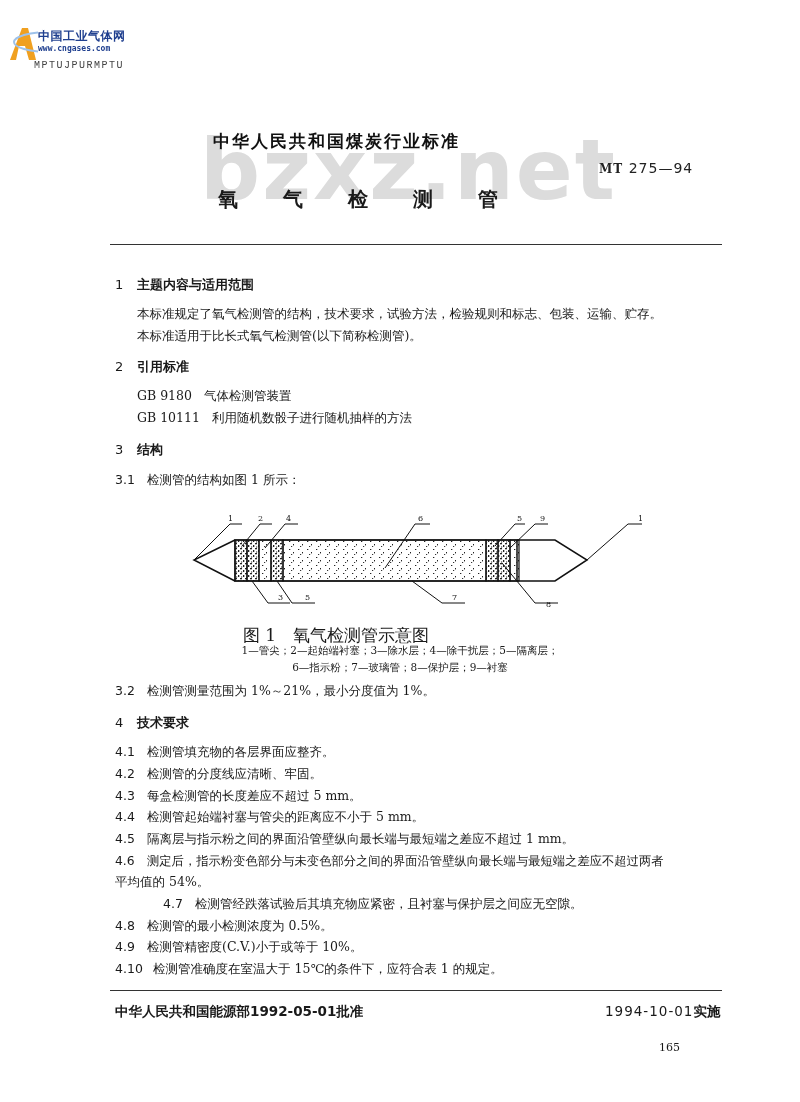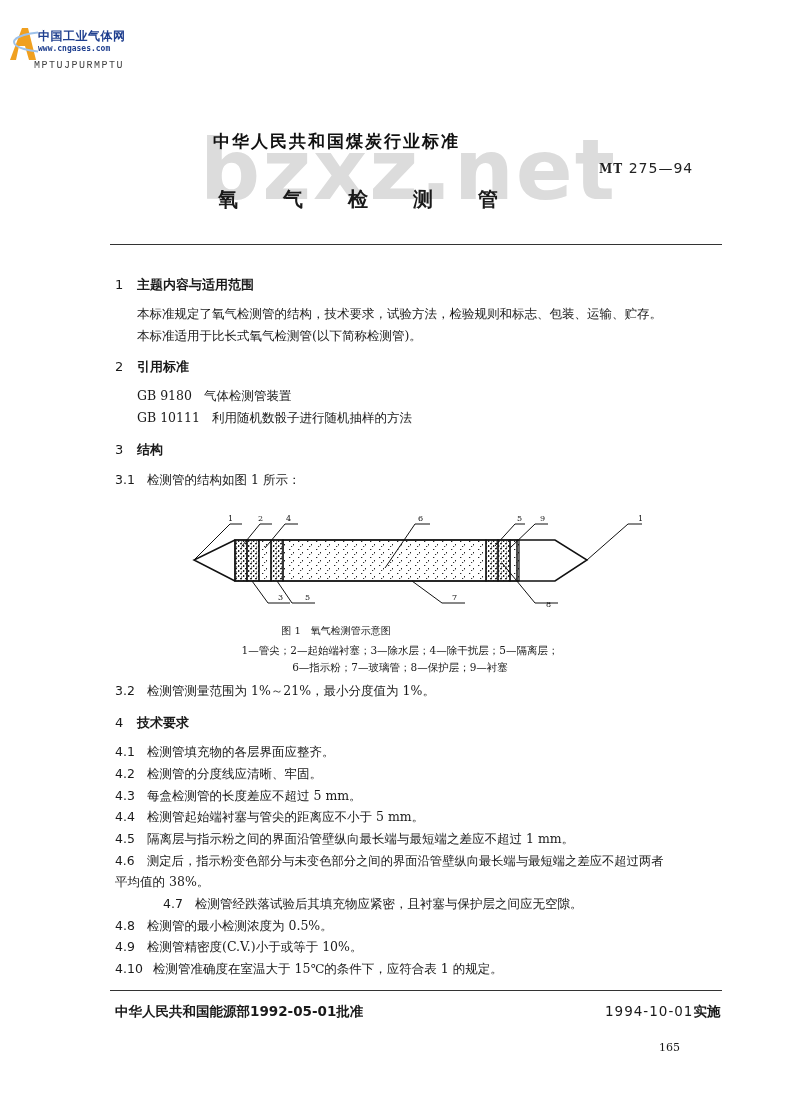--- a/index.html
+++ b/index.html
@@ -31,7 +31,7 @@
   .clause .cn.wide { min-width: 38px; }
 
   .fig { left: 180px; top: 508px; width: 480px; height: 110px; }
-  .cap { font-size: 10px; text-align: center; left: 0; width: 672px; }
+  .cap { font-size: 17px; text-align: center; left: 0; width: 672px; }
   .leg { font-size: 10.5px; text-align: center; left: 0; width: 800px; }
 
   .footer-left { left: 115px; top: 1003px; font-family: "DejaVu Sans", sans-serif; font-weight: bold; font-size: 13.5px; }

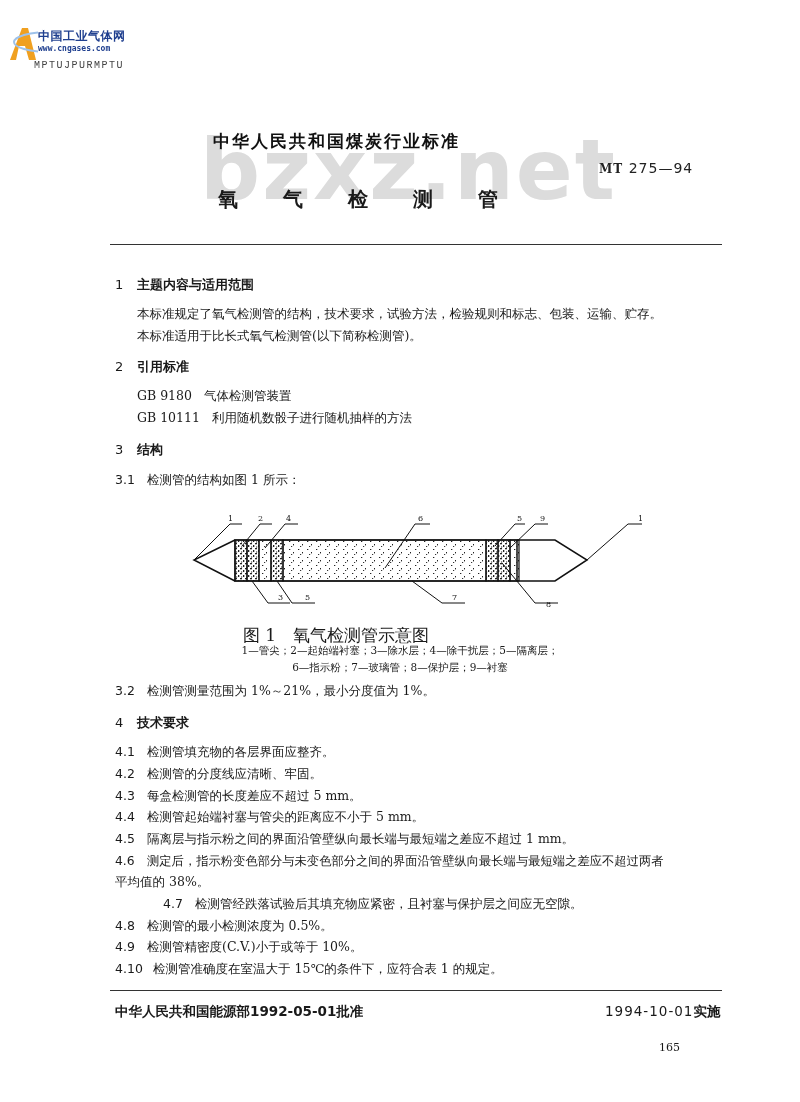--- a/index.html
+++ b/index.html
@@ -164,7 +164,7 @@
 <div class="abs clause" style="top:809px;"><span class="cn">4.4</span><span>检测管起始端衬塞与管尖的距离应不小于 5 mm。</span></div>
 <div class="abs clause" style="top:831px;"><span class="cn">4.5</span><span>隔离层与指示粉之间的界面沿管壁纵向最长端与最短端之差应不超过 1 mm。</span></div>
 <div class="abs clause" style="top:853px; font-size:12.3px;"><span class="cn">4.6</span><span>测定后，指示粉变色部分与未变色部分之间的界面沿管壁纵向最长端与最短端之差应不超过两者</span></div>
-<div class="abs p" style="left:115px; top:874px;">平均值的 38%。</div>
+<div class="abs p" style="left:115px; top:874px;">平均值的 54%。</div>
 <div class="abs clause" style="top:896px;margin-left:48px;"><span class="cn">4.7</span><span>检测管经跌落试验后其填充物应紧密，且衬塞与保护层之间应无空隙。</span></div>
 <div class="abs clause" style="top:918px;"><span class="cn">4.8</span><span>检测管的最小检测浓度为 0.5%。</span></div>
 <div class="abs clause" style="top:939px;"><span class="cn">4.9</span><span>检测管精密度(C.V.)小于或等于 10%。</span></div>

